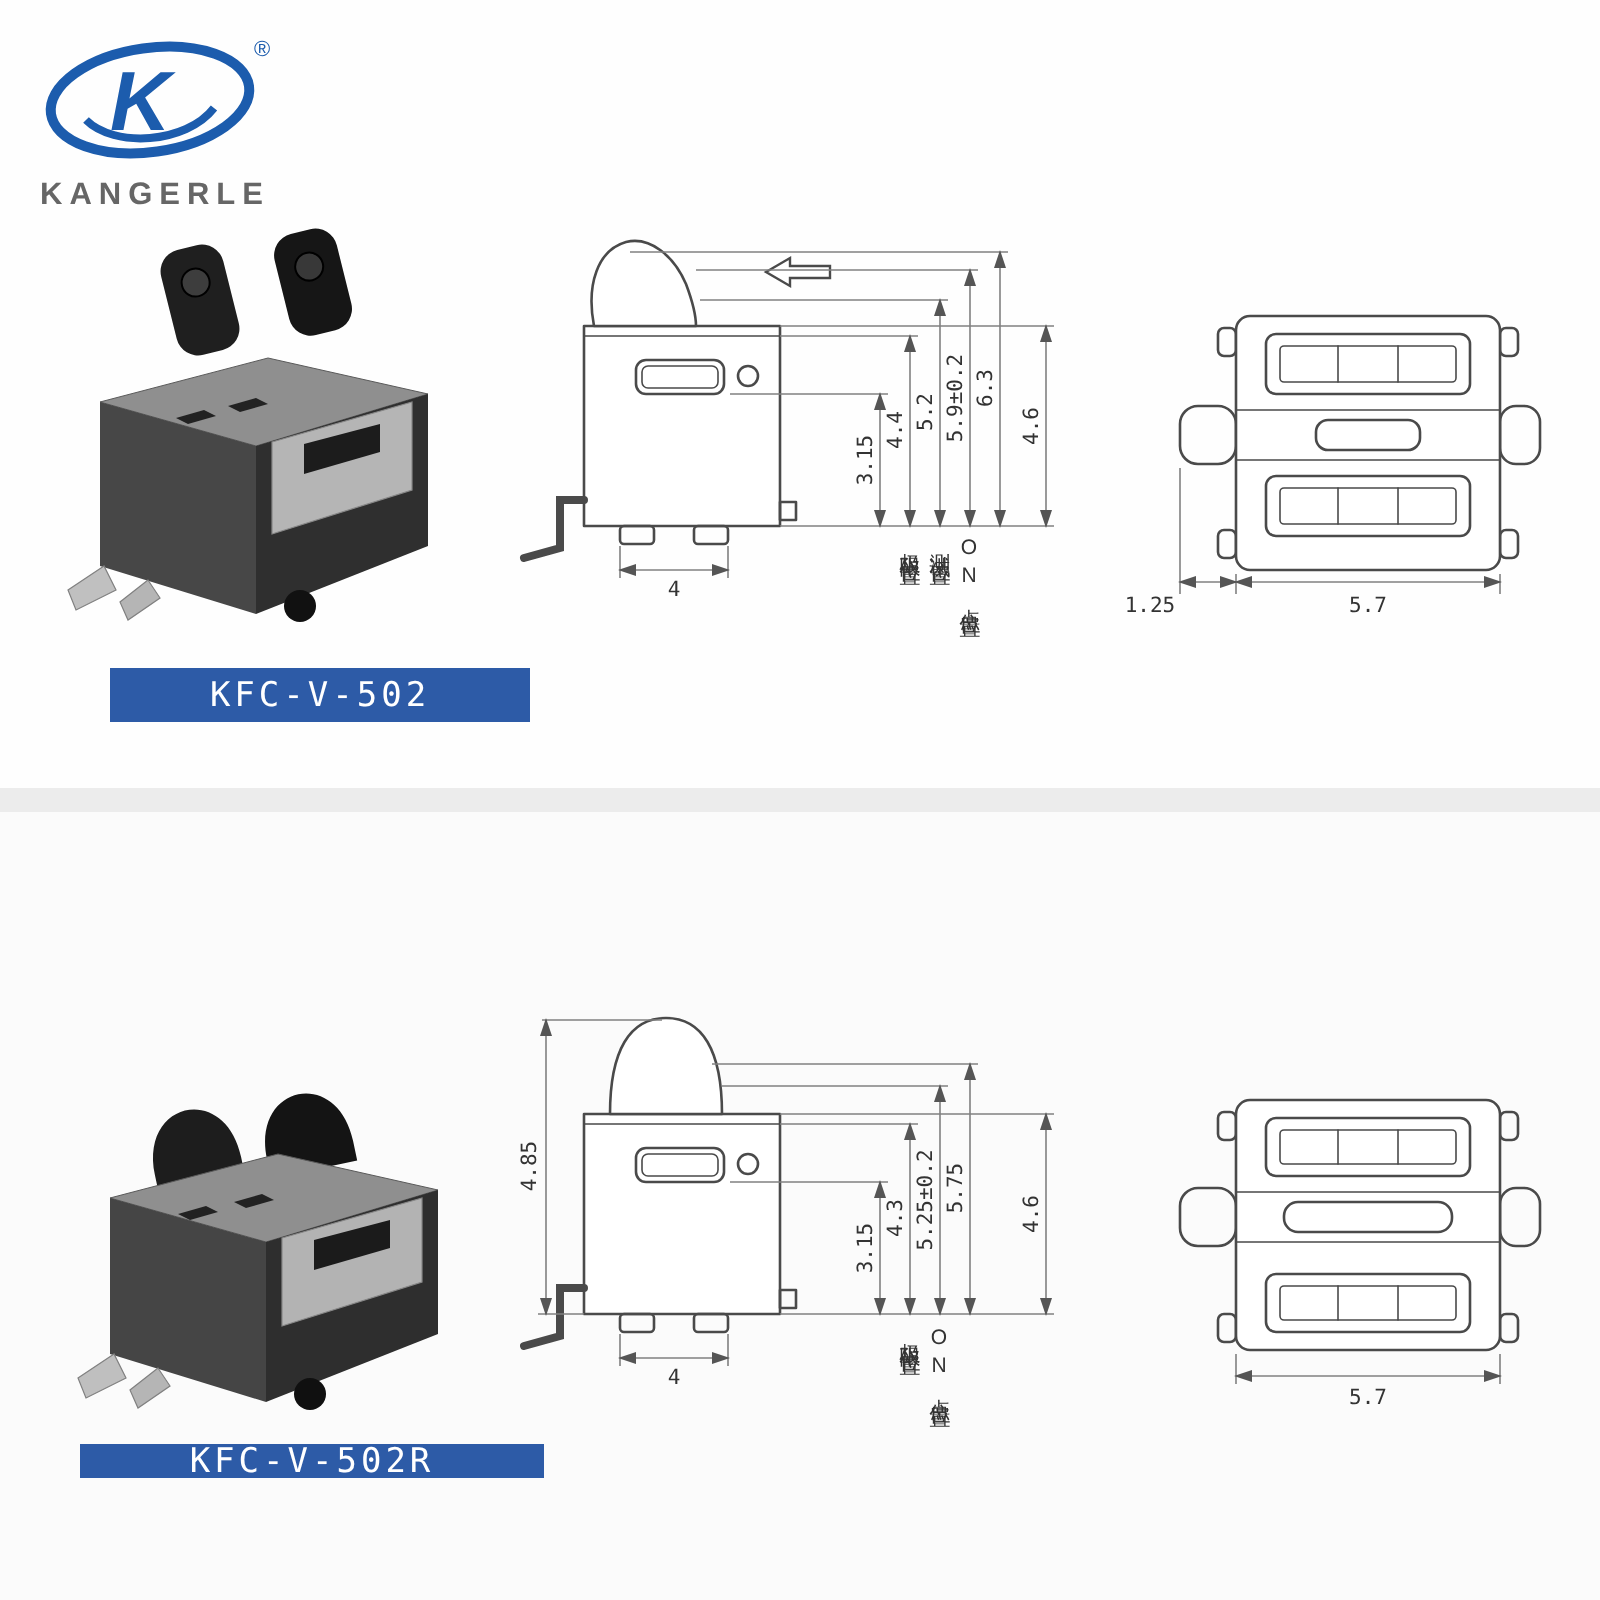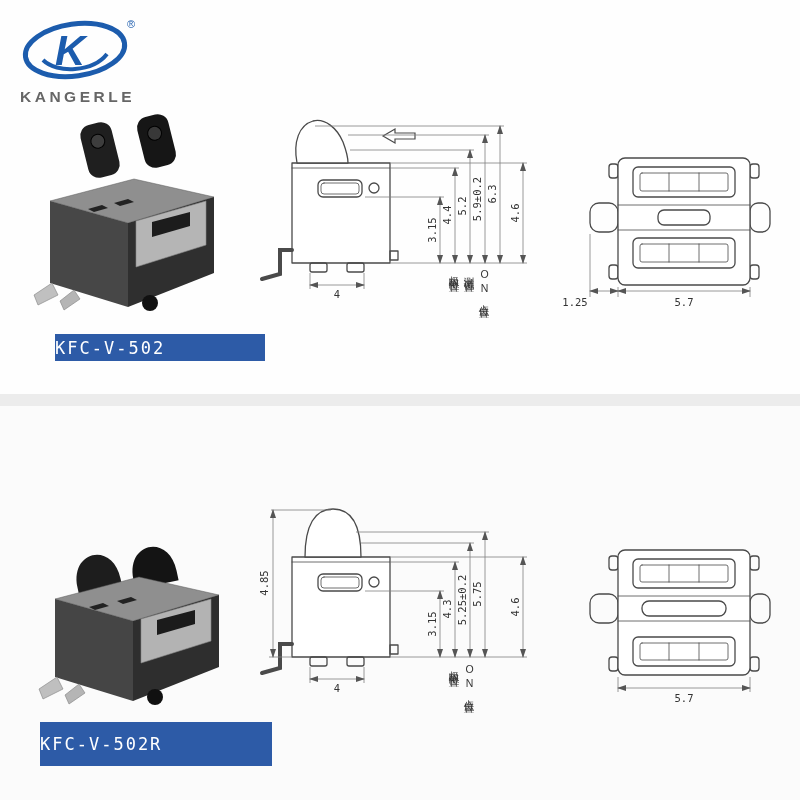--- a/index.html
+++ b/index.html
@@ -11,7 +11,7 @@
   .divider{position:absolute;left:0;top:394px;width:800px;height:12px;background:#ececec;}
   .abs{position:absolute;}
   .model-label{position:absolute;background:#2d5ba7;color:#ffffff;display:flex;align-items:center;
-        font-family:"DejaVu Sans Mono","Liberation Mono",monospace;
+        justify-content:center;font-family:"DejaVu Sans Mono","Liberation Mono",monospace;
         font-size:17px;letter-spacing:2px;}
   .vlabel{position:absolute;writing-mode:vertical-rl;text-orientation:upright;
         font-family:"Liberation Sans",sans-serif;font-size:10.5px;color:#333;

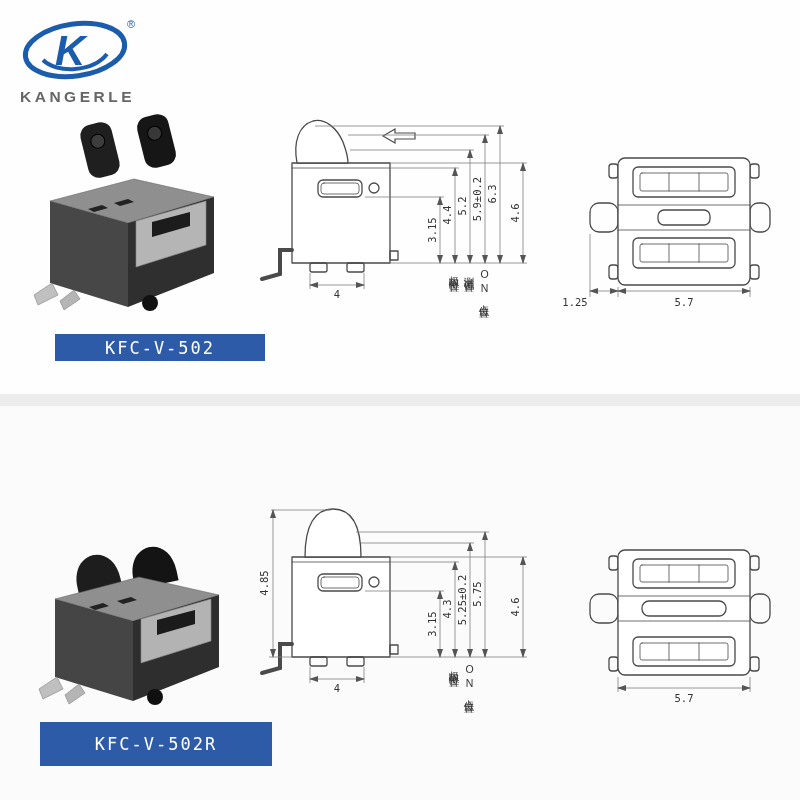--- a/index.html
+++ b/index.html
@@ -256,7 +256,7 @@
     <div class="vlabel" style="left:449px;top:257px">极限位置</div>
     <div class="vlabel" style="left:464px;top:257px">ON点位置</div>
 
-    <div class="model-label" style="left:40px;top:316px;width:232px;height:44px">
+    <div class="model-label" style="left:40px;top:316px;width:232px;height:17px">
       <span>KFC-V-502R</span>
     </div>
   </div>

